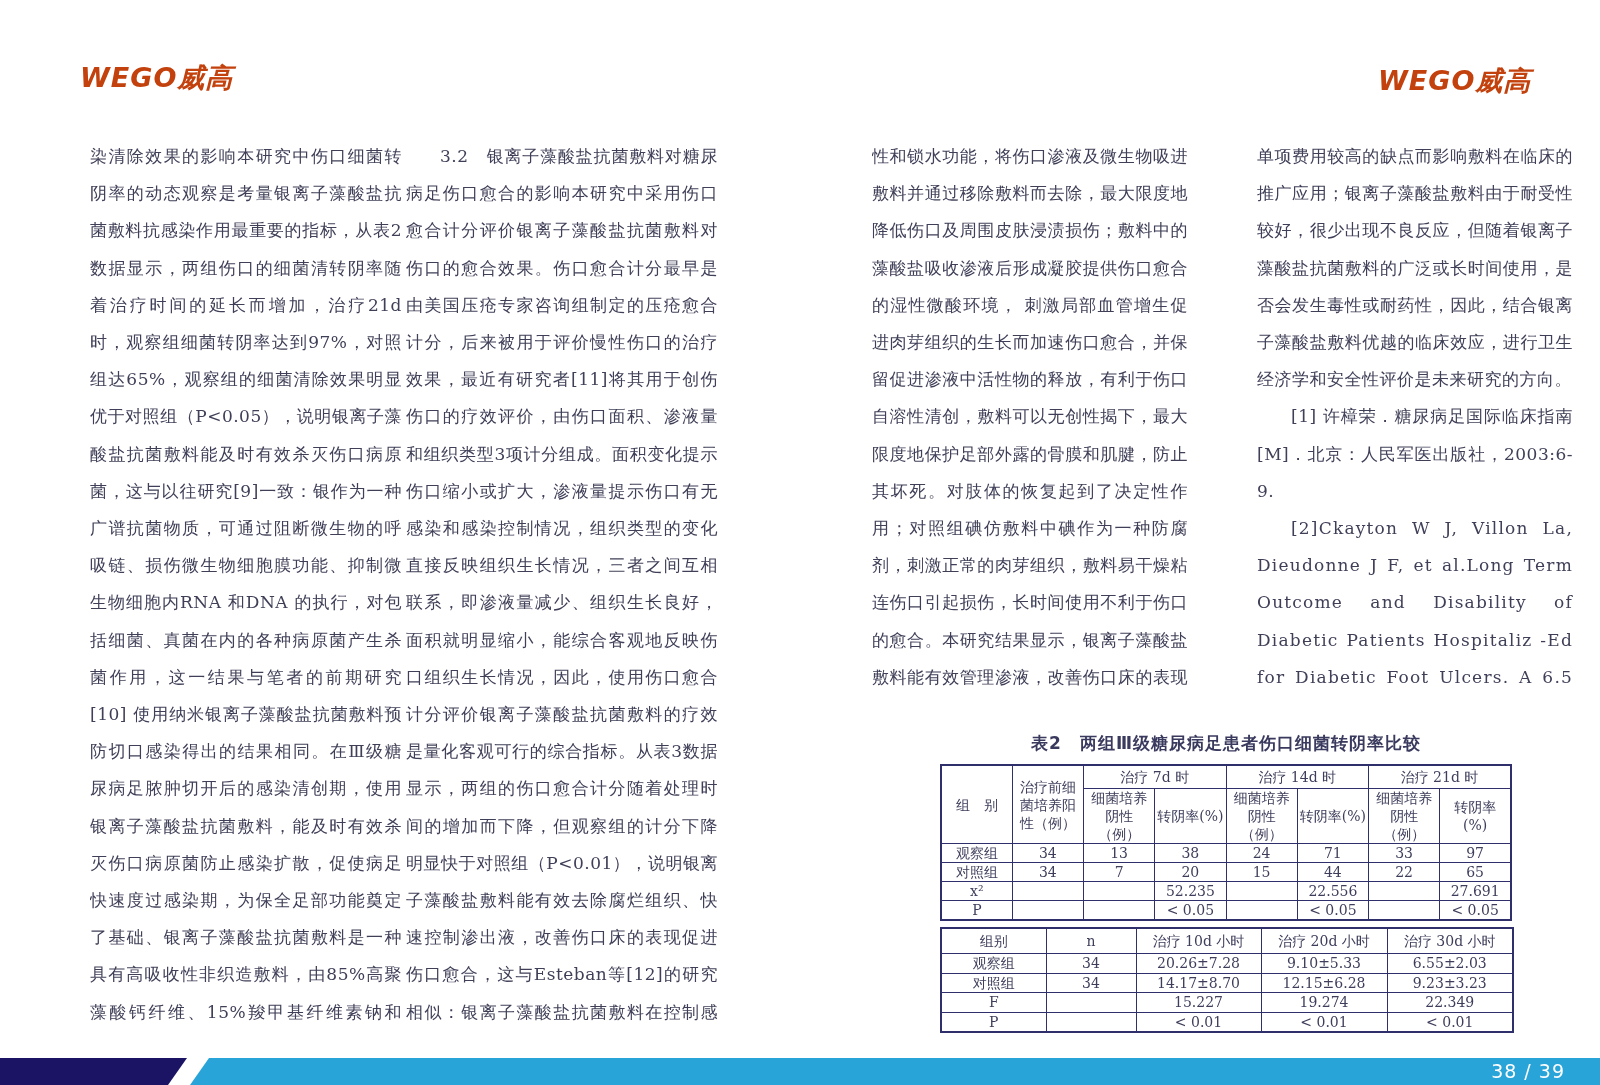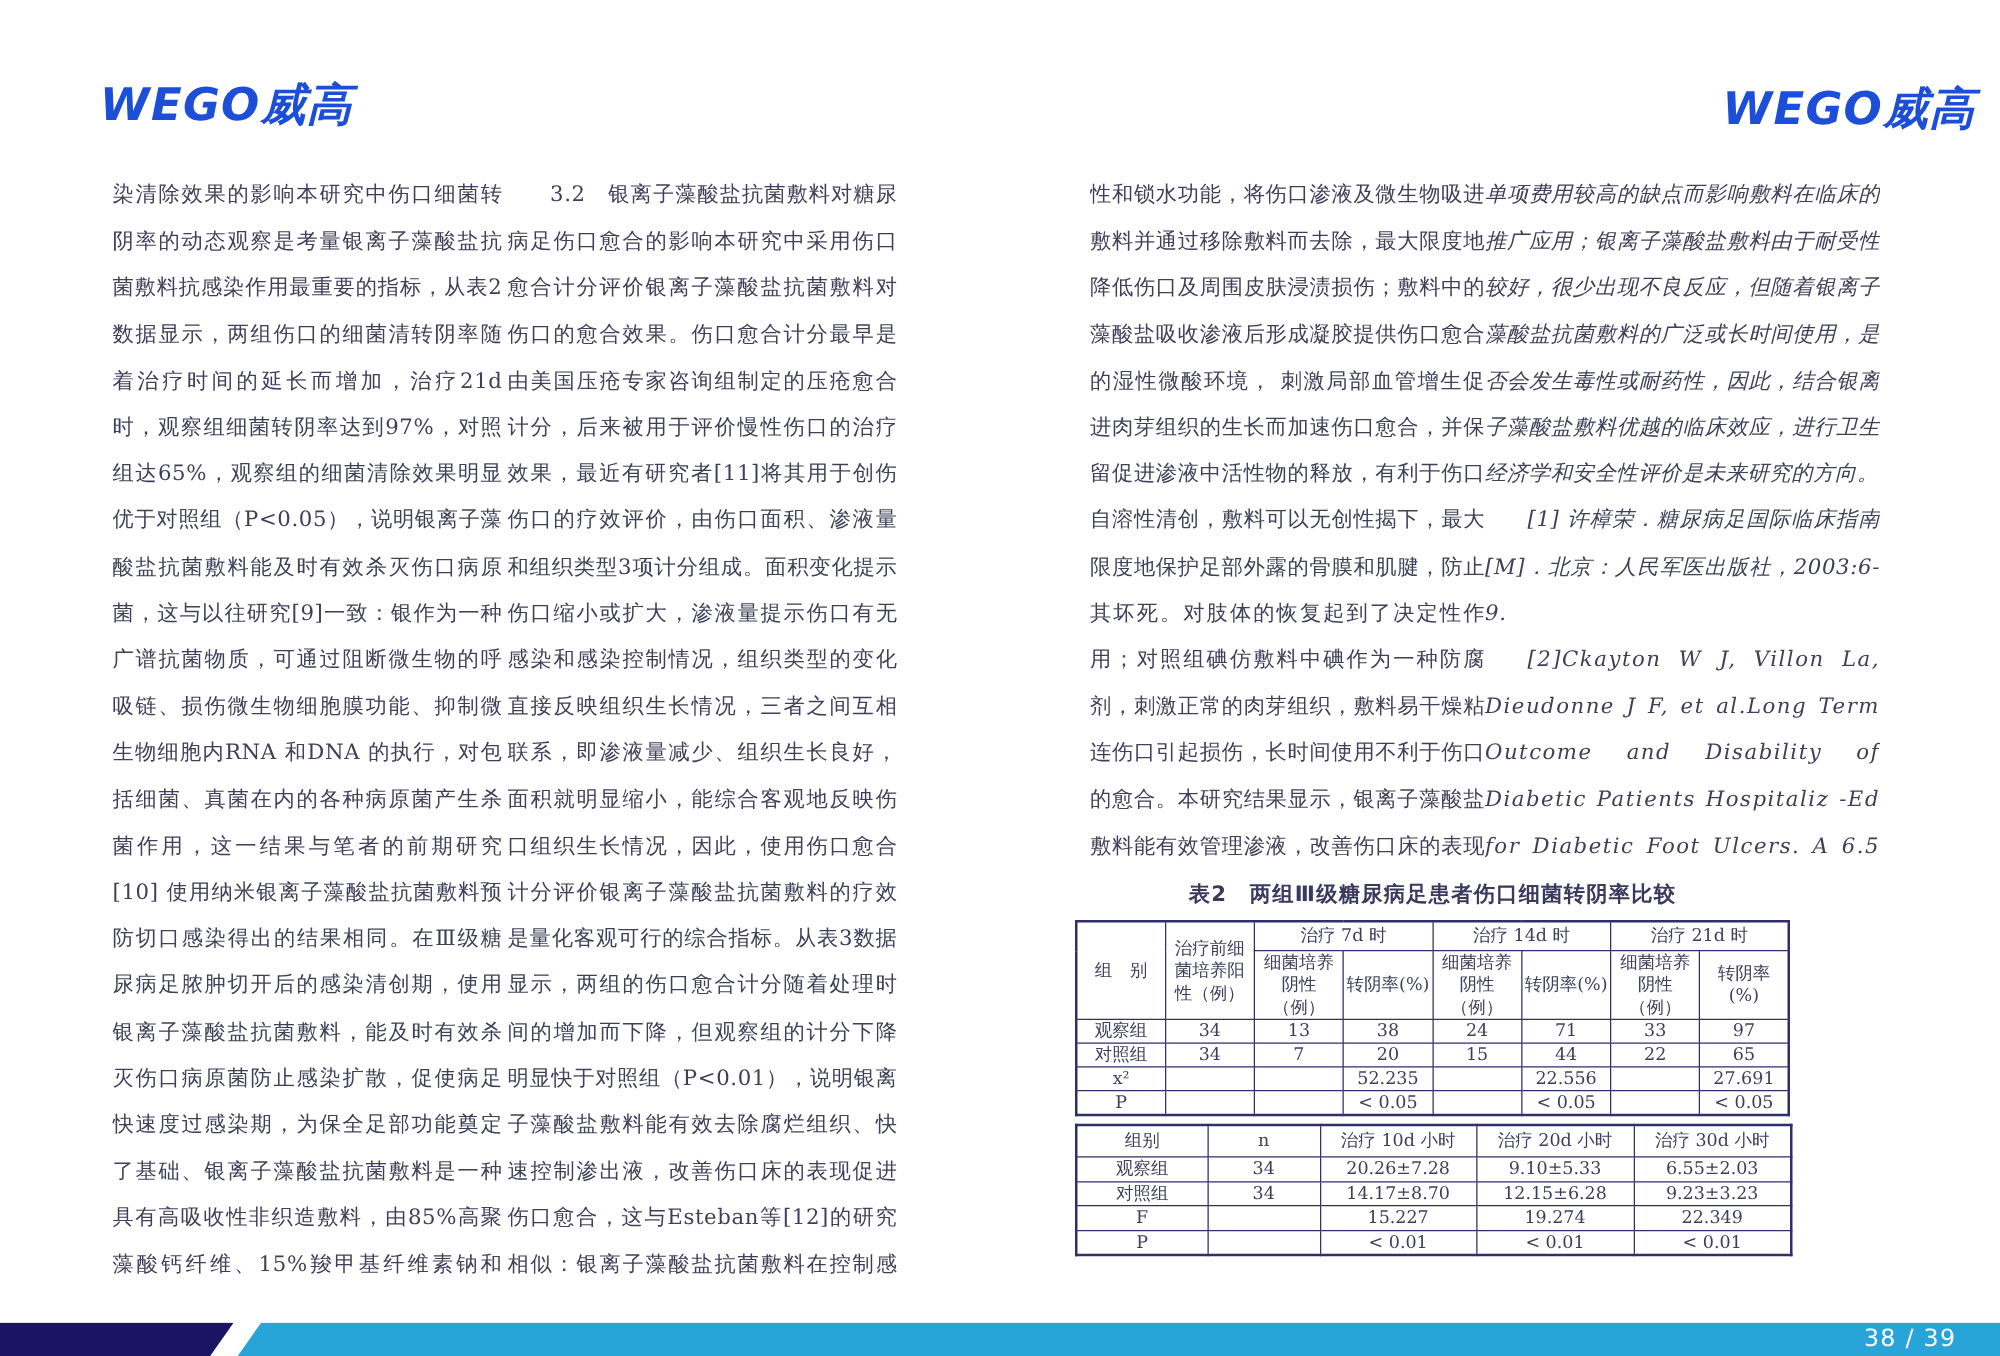--- a/index.html
+++ b/index.html
@@ -9,8 +9,8 @@
   }
   .logo {
     position:absolute; font-family:"DejaVu Sans", sans-serif;
-    font-weight:bold; font-style:italic; font-size:36px; letter-spacing:1px;
-    color:#1d4ed8; white-space:nowrap;
+    font-weight:bold; font-style:italic; font-size:27px; letter-spacing:1px;
+    color:#c2410c; white-space:nowrap;
   }
   .logo-left  { left:80px;  top:60px; }
   .logo-right { left:1378px; top:63px; }

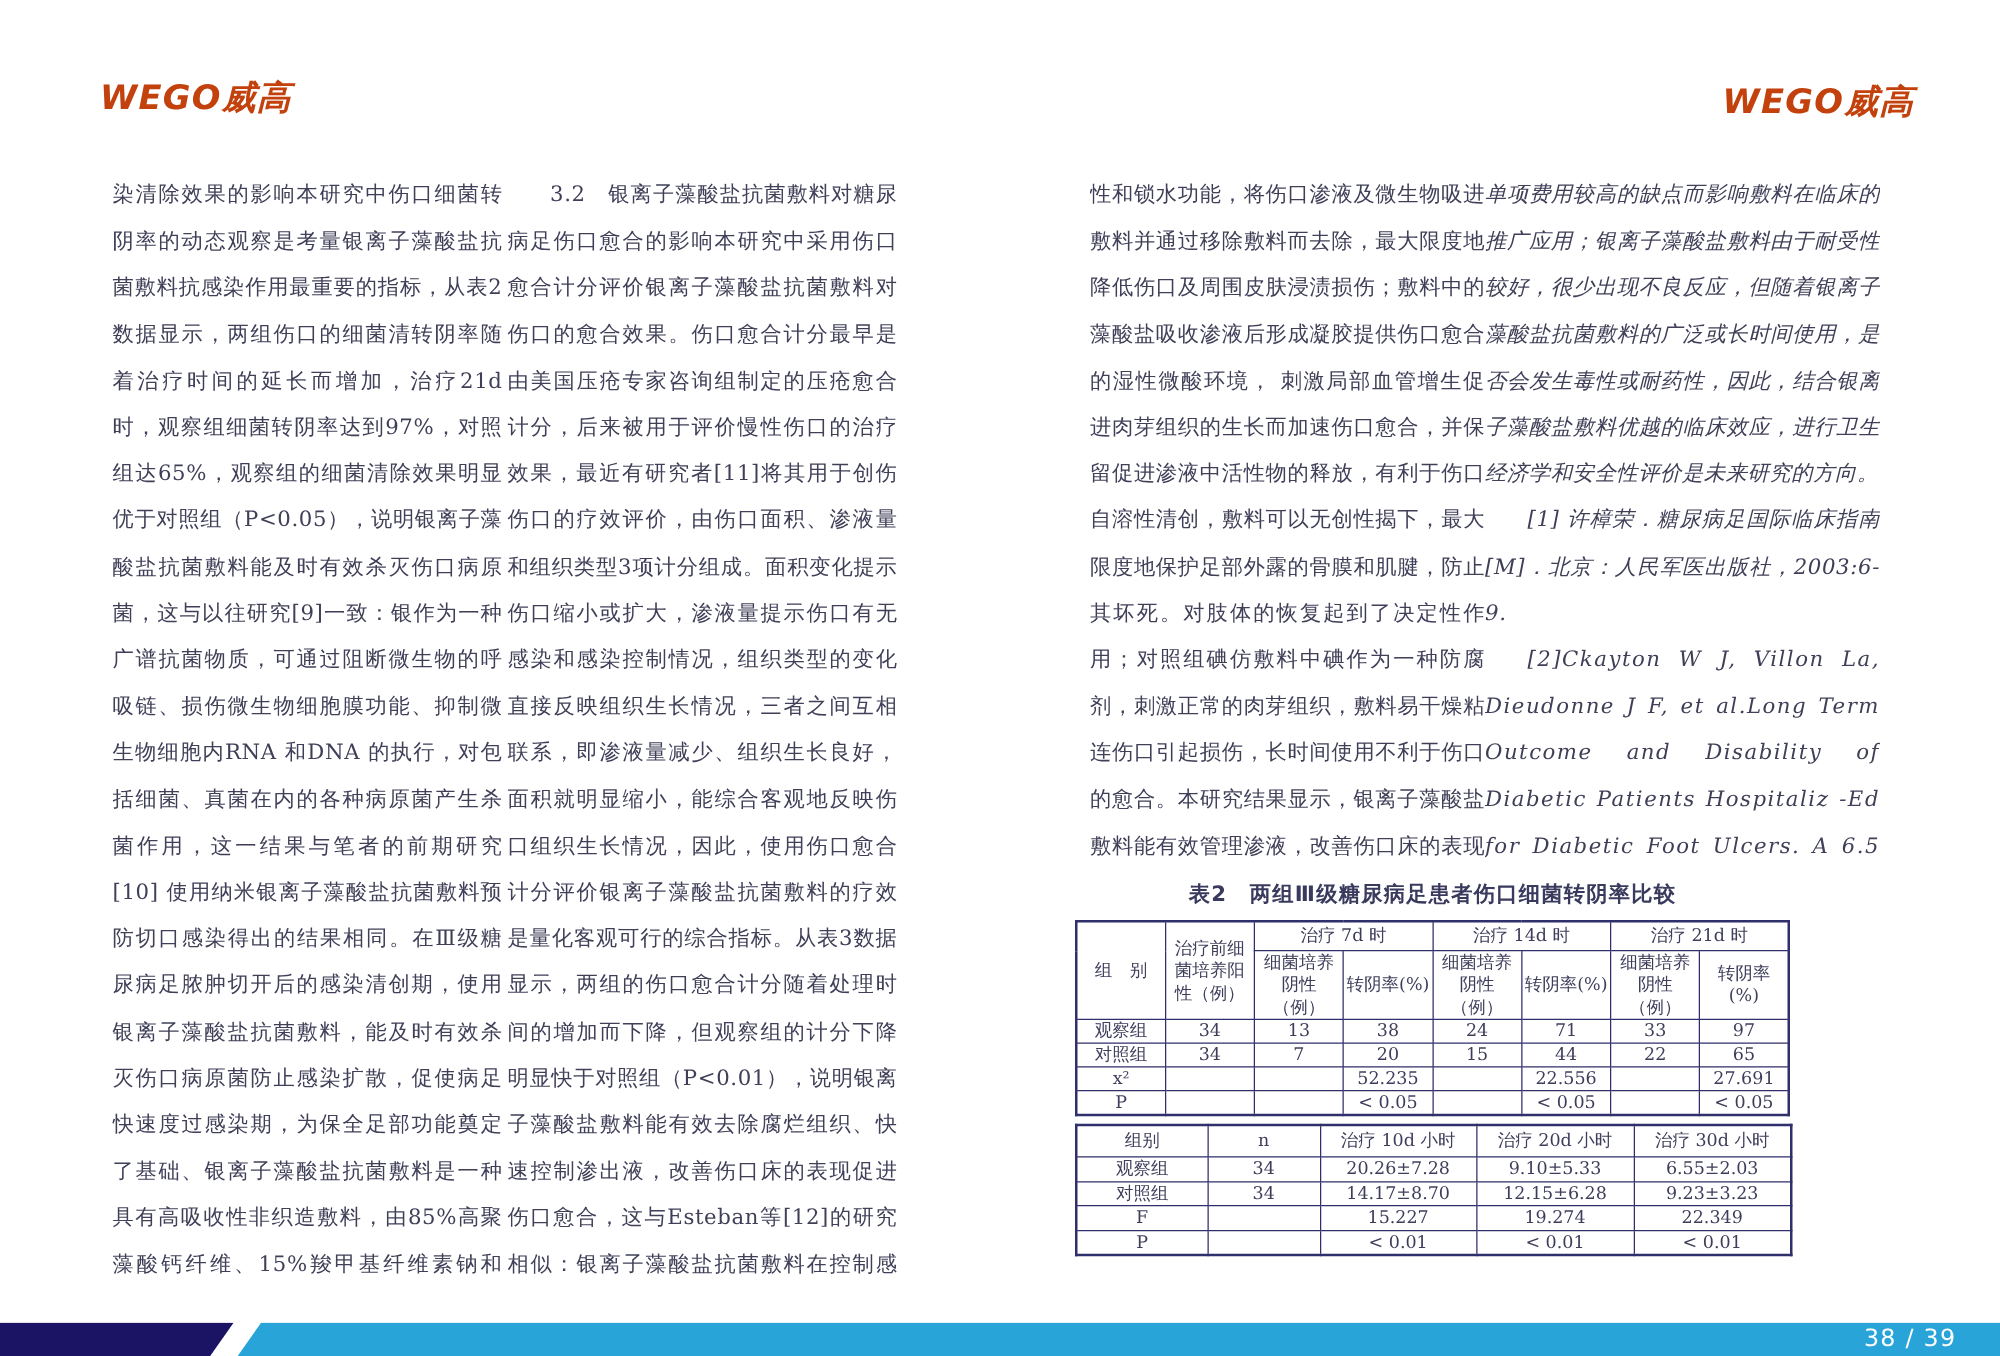--- a/index.html
+++ b/index.html
@@ -22,7 +22,7 @@
   .col1 { left:90px;  height:900px; overflow:hidden; }
   .col2 { left:406px; height:900px; overflow:hidden; }
   .col3 { left:872px; width:316px; height:566px; overflow:hidden; }
-  .col4 { left:1188px; width:316px; height:566px; overflow:hidden;font-style:italic; }
+  .col4 { left:1257px; width:316px; height:566px; overflow:hidden; }
   .para { margin:0; }
   .indent { text-indent:2em; }
   .ref { margin:0; text-indent:2em; }

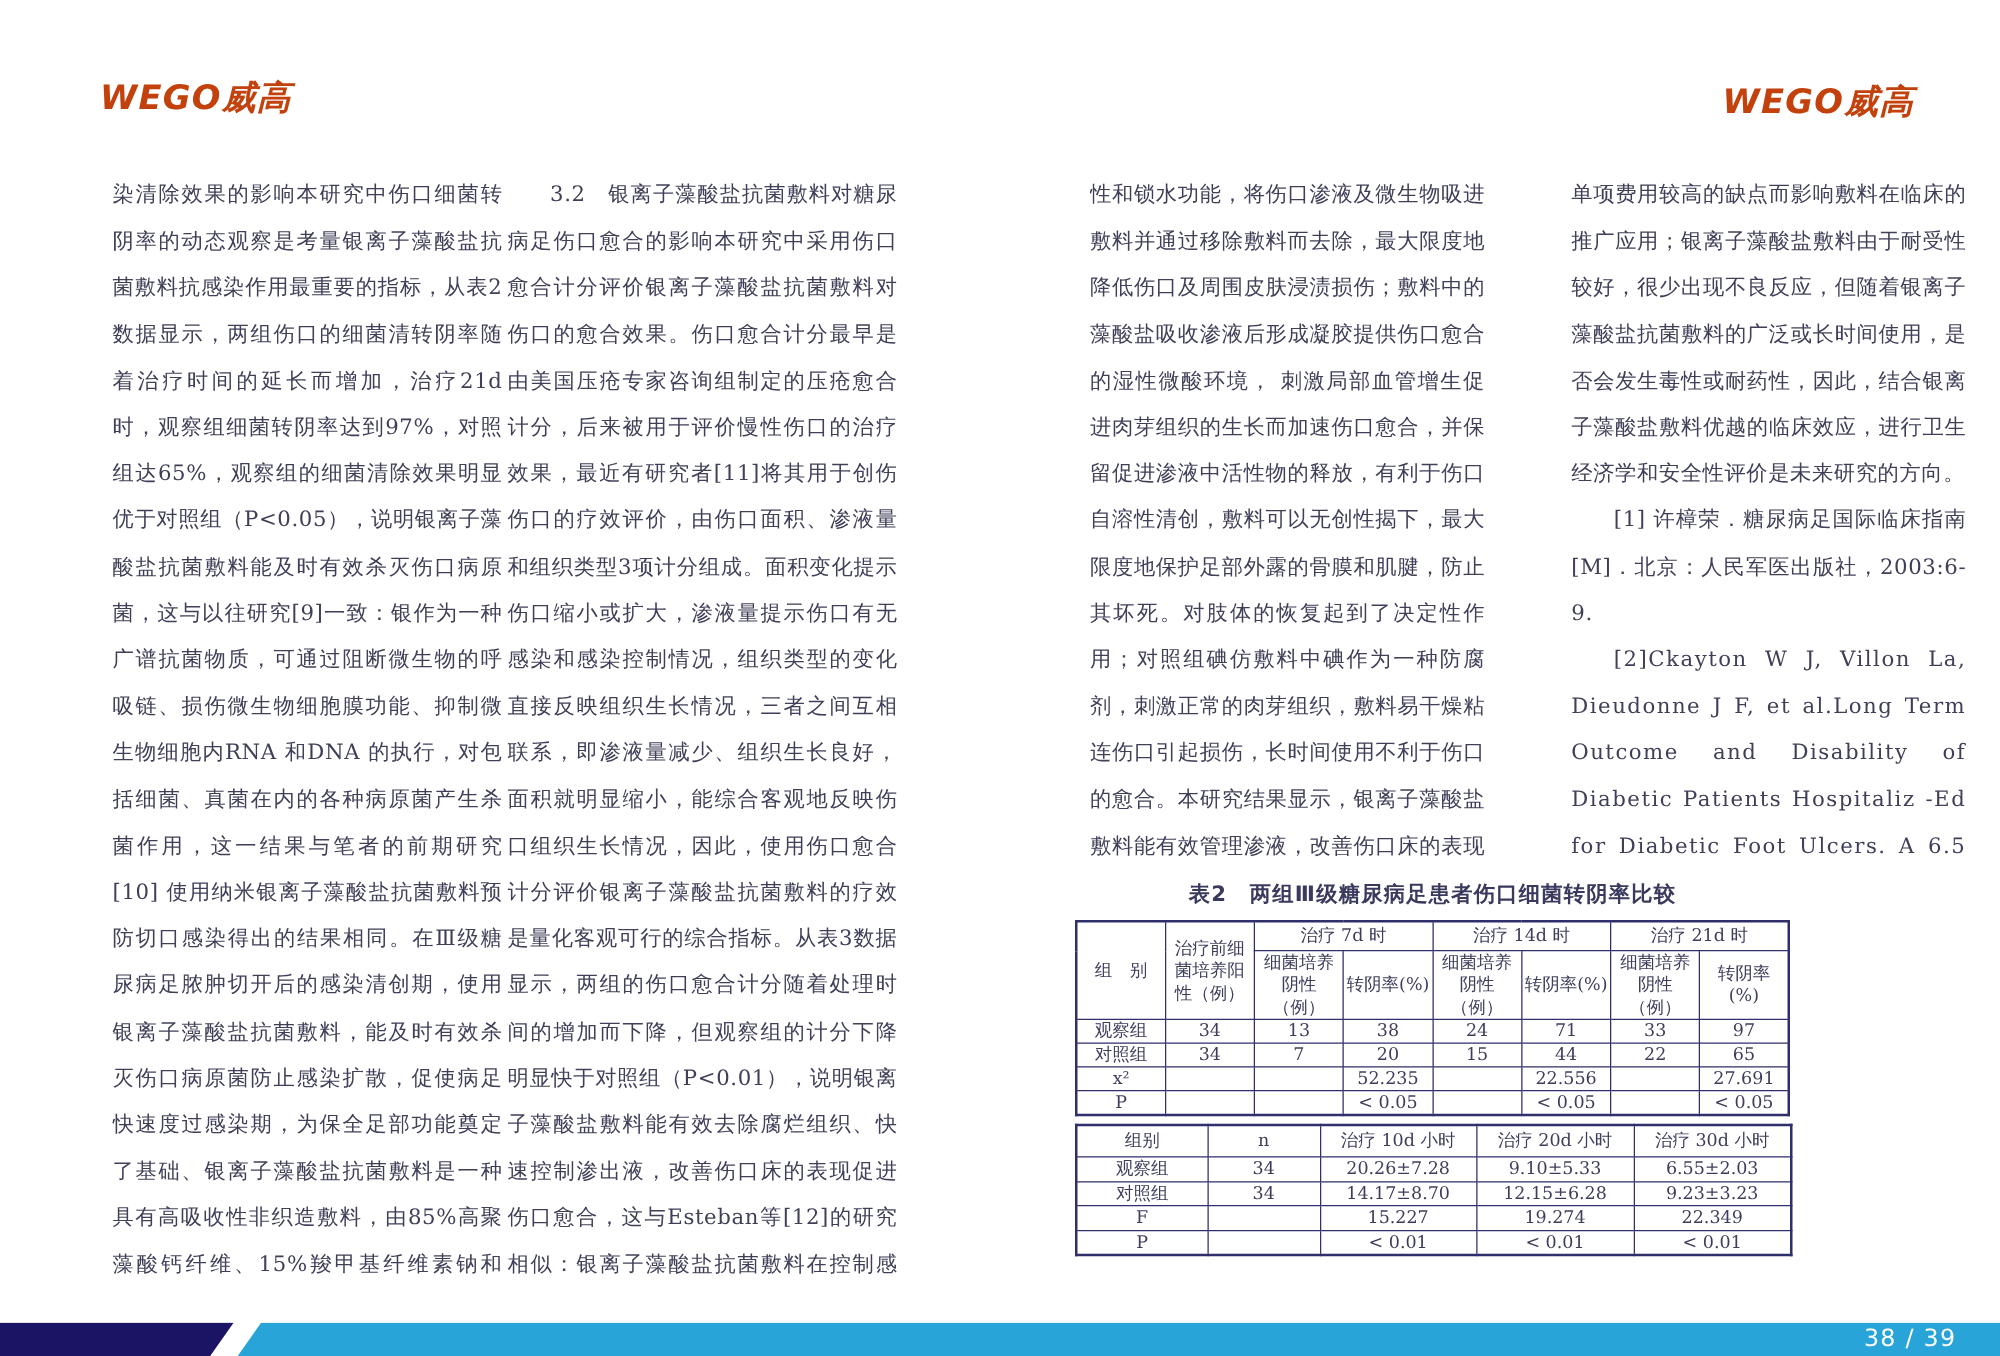--- a/index.html
+++ b/index.html
@@ -28,7 +28,7 @@
   .ref { margin:0; text-indent:2em; }
   .latin-ref { letter-spacing:1.2px; }
 
-  .tbl-wrap { position:absolute; left:860px; width:572px; }
+  .tbl-wrap { position:absolute; left:940px; width:572px;margin-top:28px; }
   .tbl2 { top:704px; }
   .tbl3 { top:899px; }
   .tbl-title {

